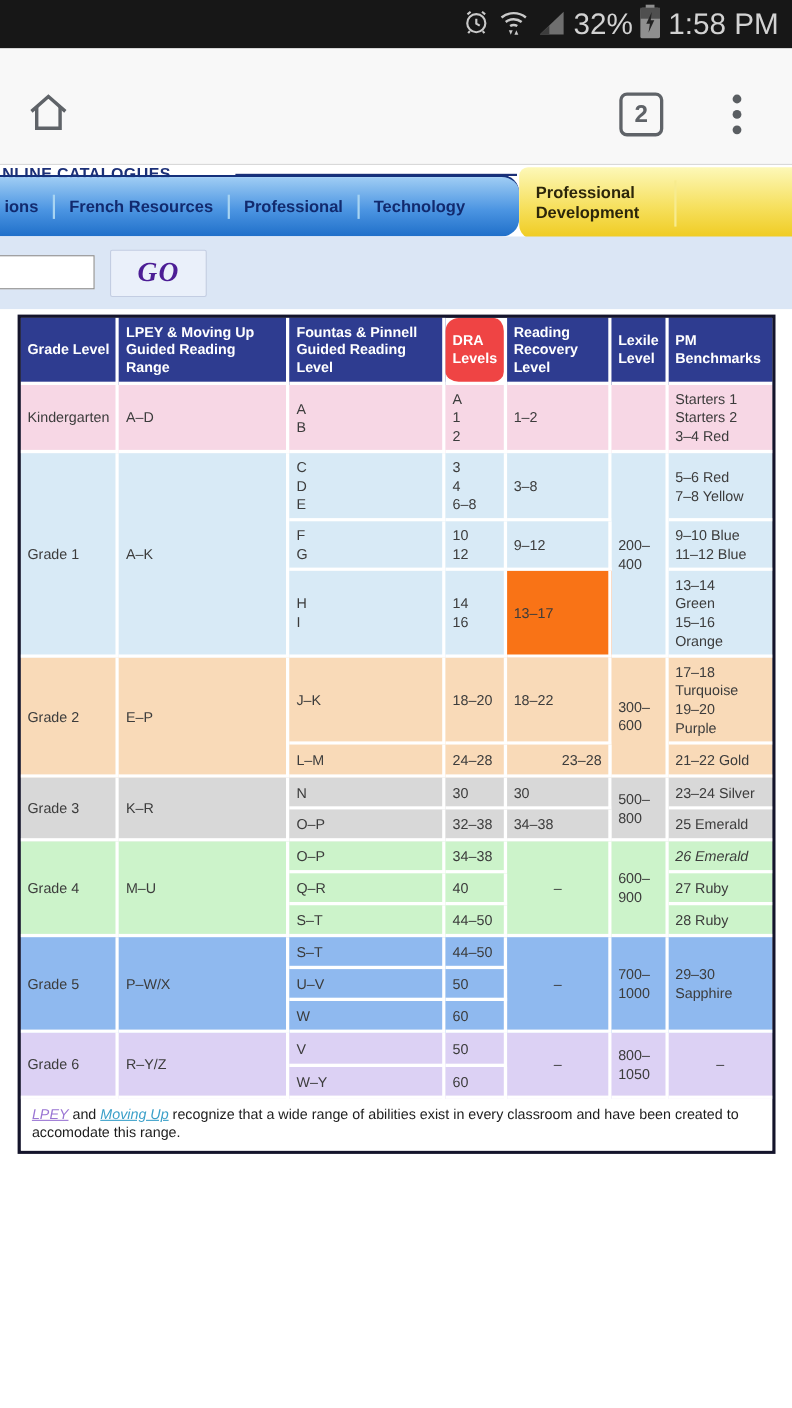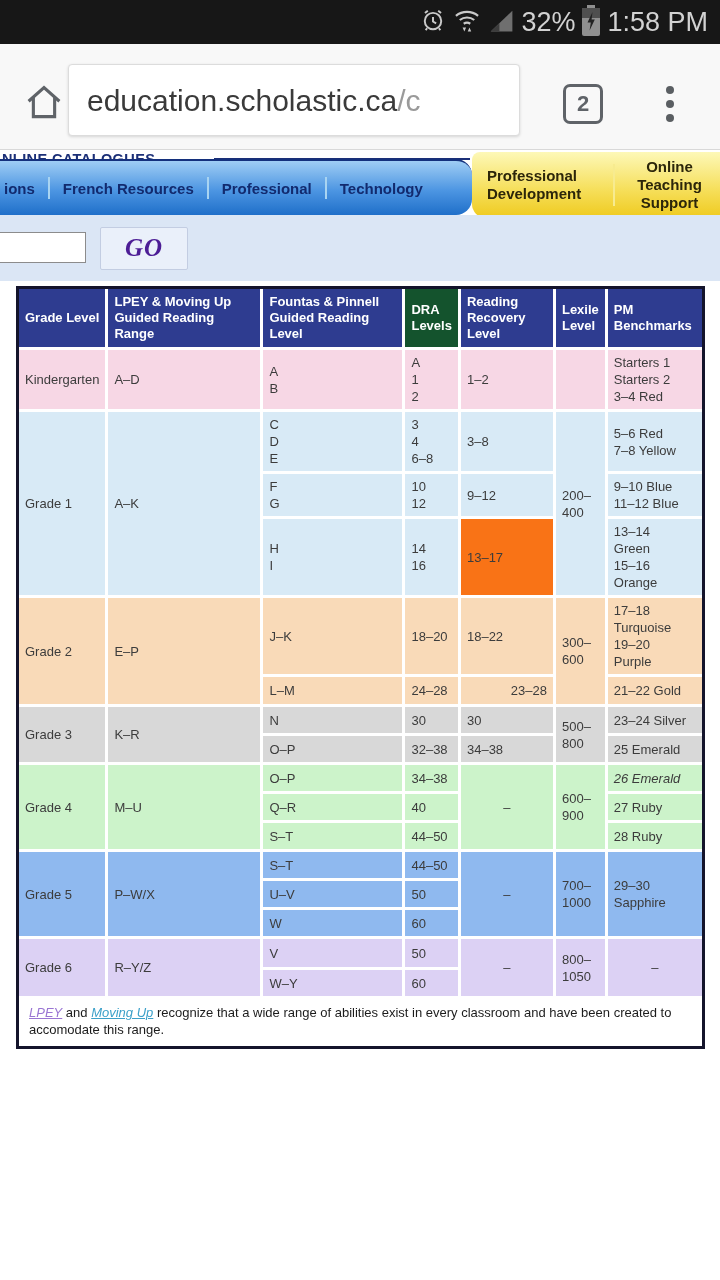--- a/index.html
+++ b/index.html
@@ -108,9 +108,6 @@
         <path d="M6.2 9.4 V20 H17.8 V9.4"></path>
     </svg>
   </span>
-  <div class="url-pill">
-    <span>education.scholastic.ca</span><span class="url-path">/c</span>
-  </div>
   <div class="tab-btn">2</div>
   <div class="menu-dots">
       <i></i>

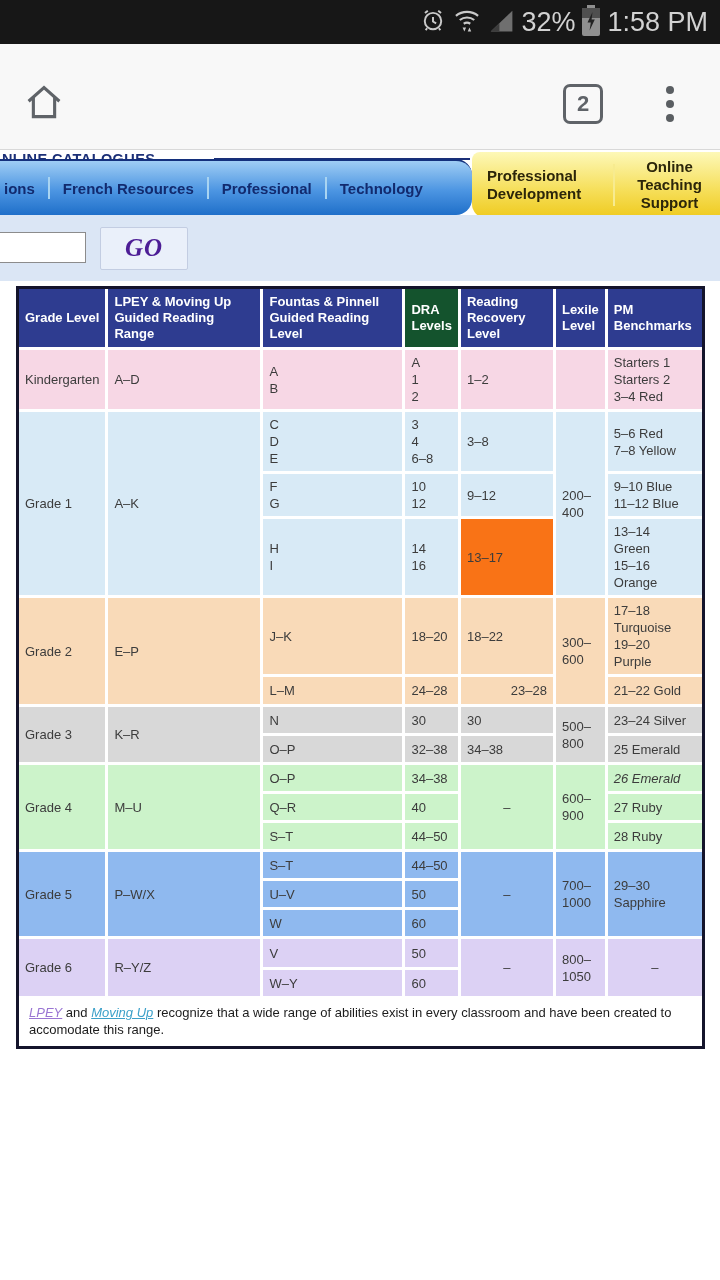--- a/index.html
+++ b/index.html
@@ -135,9 +135,6 @@
     <div class="ytab one" style="white-space:pre-line;">Professional
 Development</div>
     <div class="ysep"></div>
-    <div class="ytab two" style="white-space:pre-line;">Online
-Teaching
-Support</div>
   </div>
 
   <div class="abs search-strip">

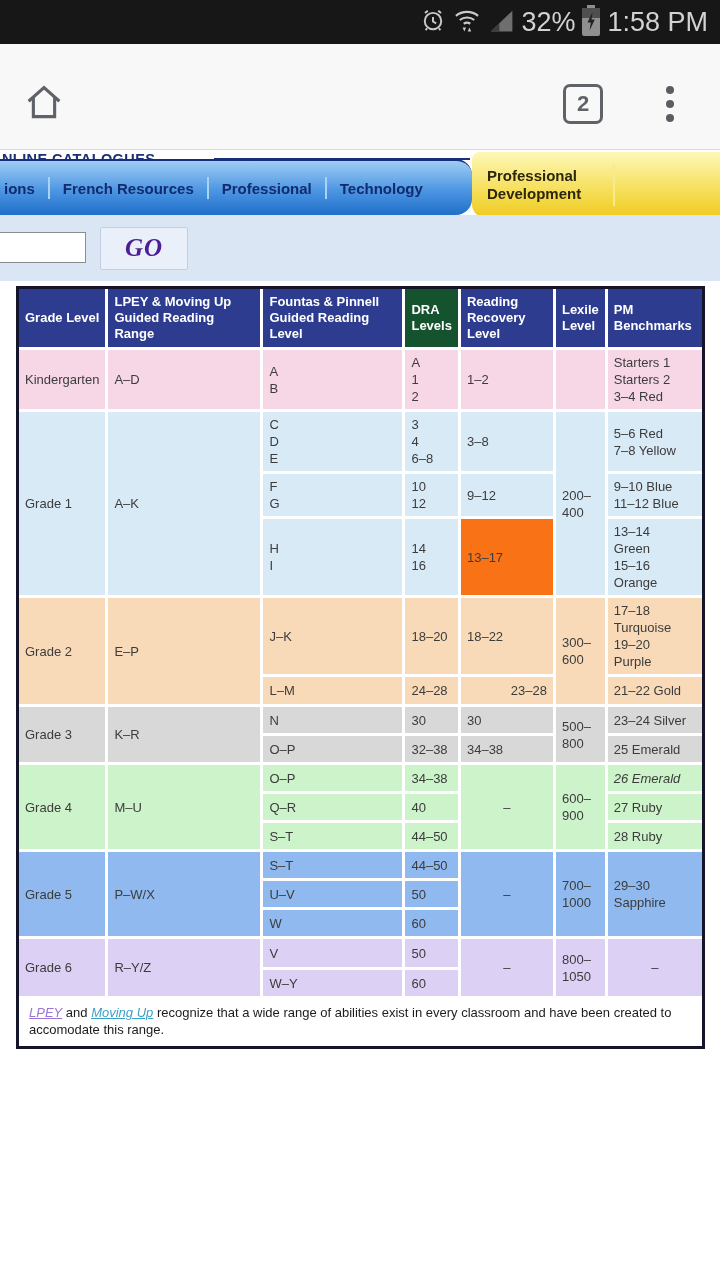--- a/index.html
+++ b/index.html
@@ -162,7 +162,7 @@
             <th style="background: rgb(46, 60, 144);">Fountas &amp; Pinnell
 Guided Reading
 Level</th>
-            <th style="background: #14532d;">DRA
+            <th style="background: #ef4444; border-radius: 12px;">DRA
 Levels</th>
             <th style="background: rgb(46, 60, 144);">Reading
 Recovery

